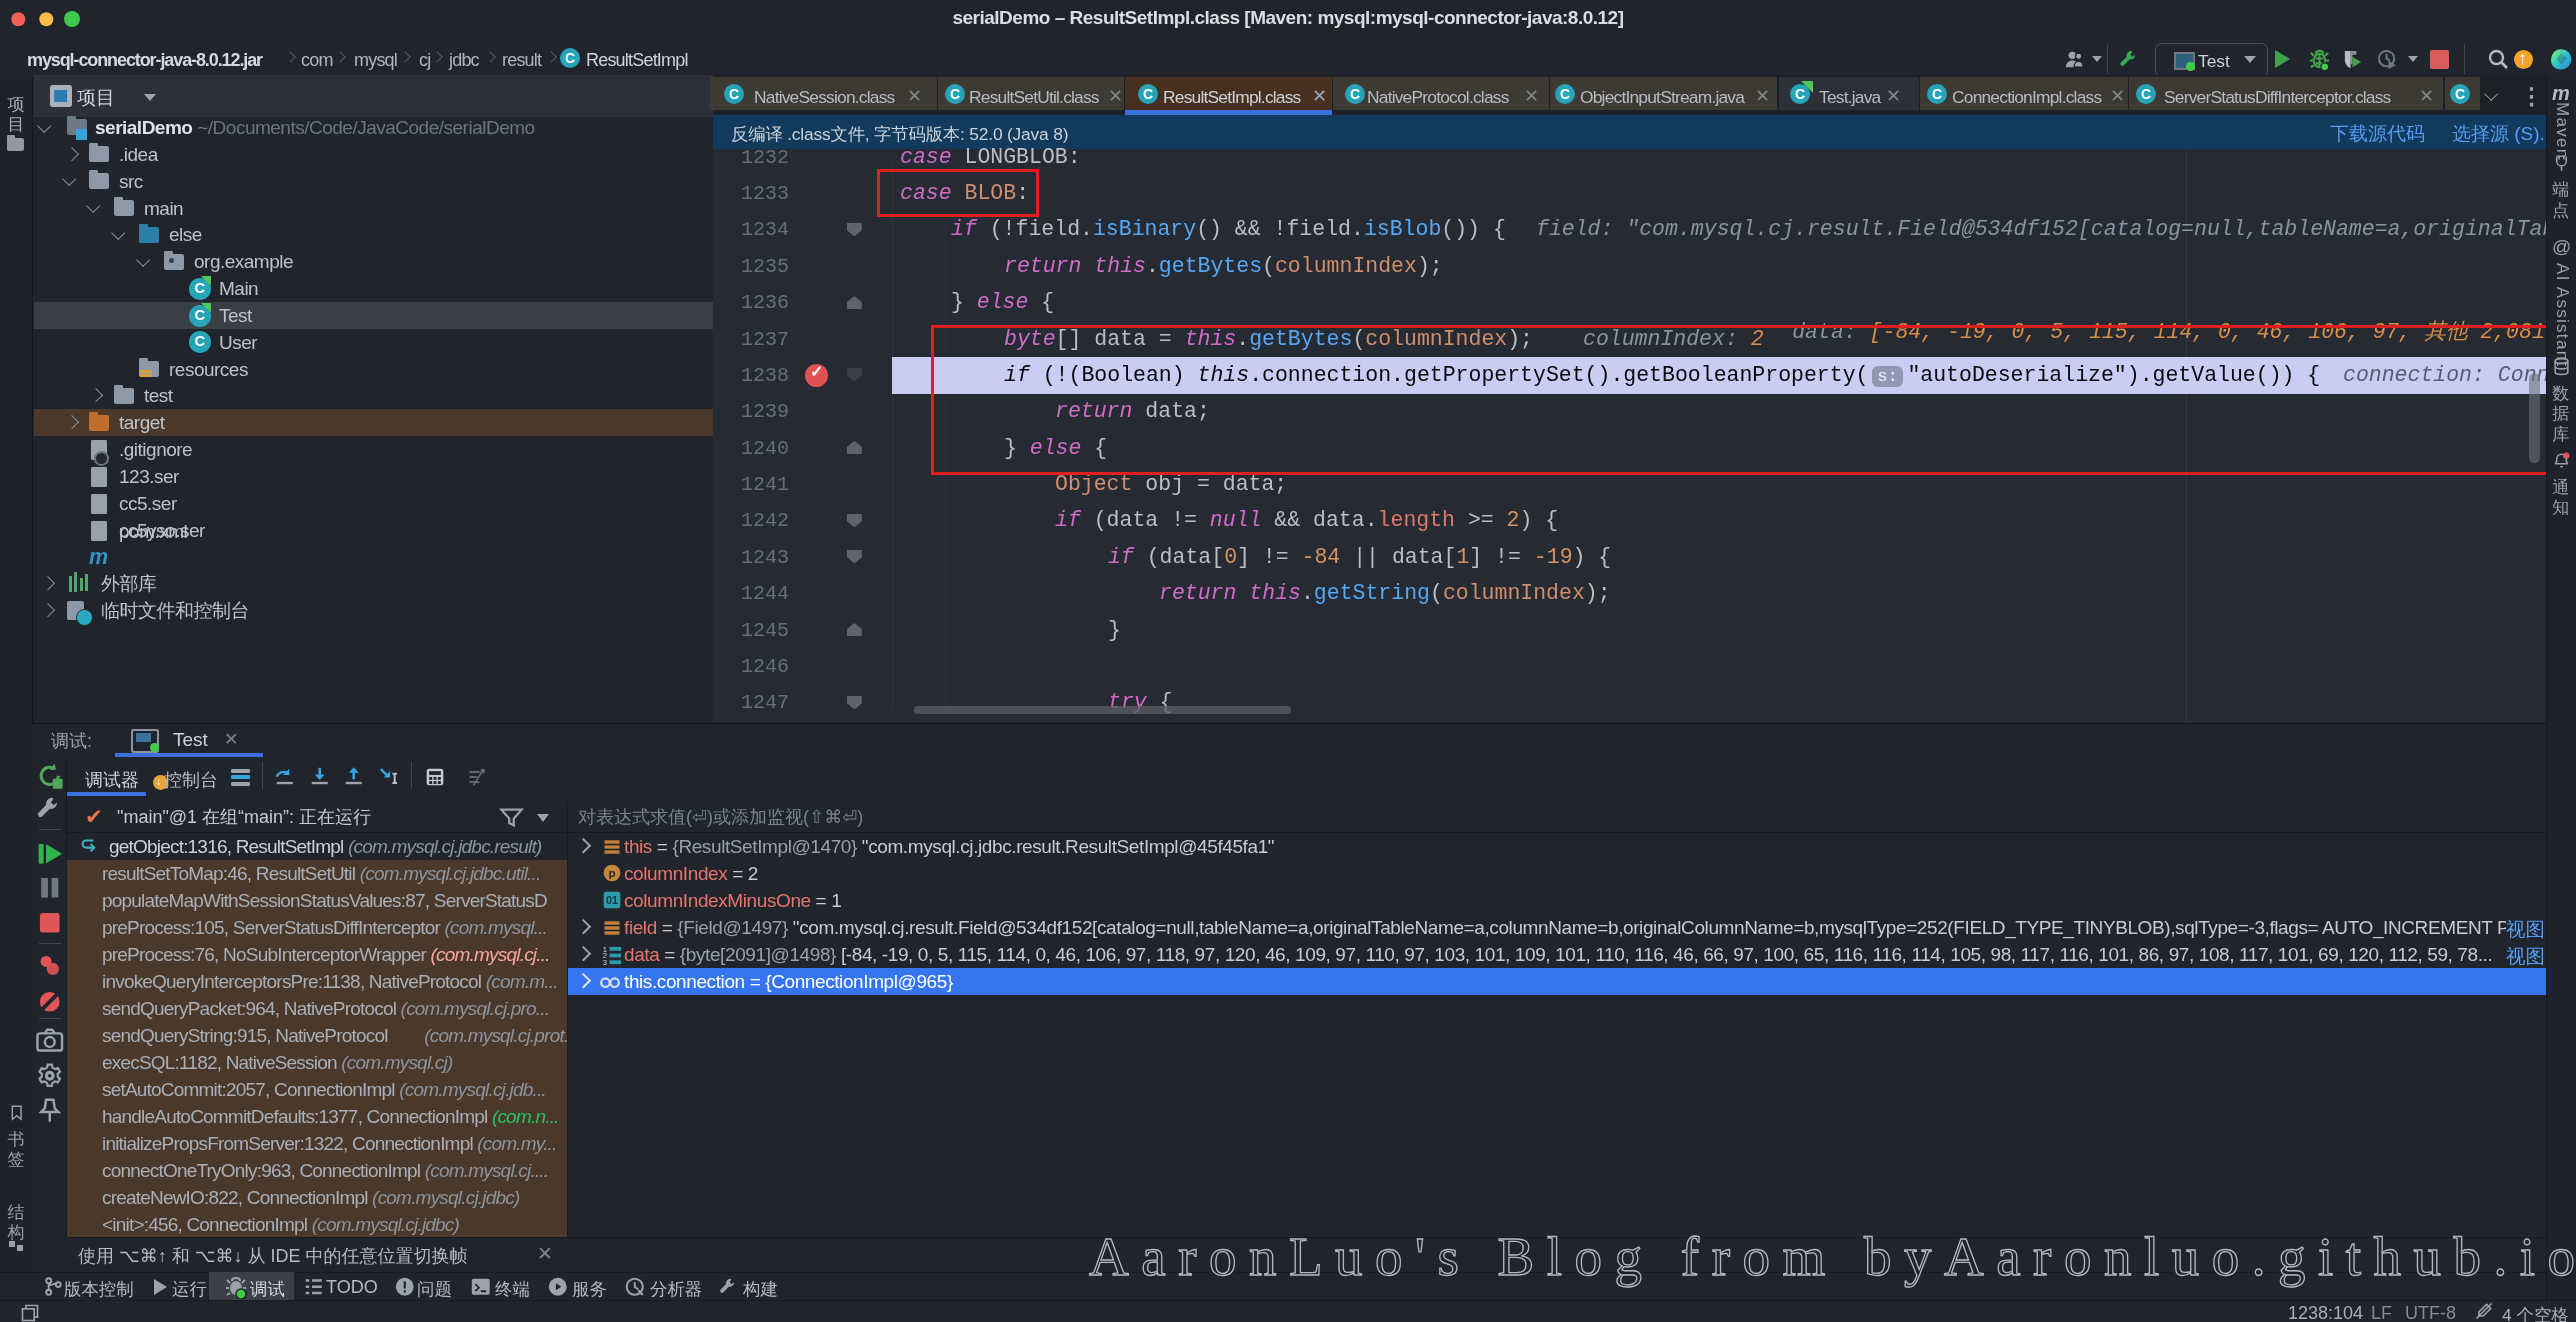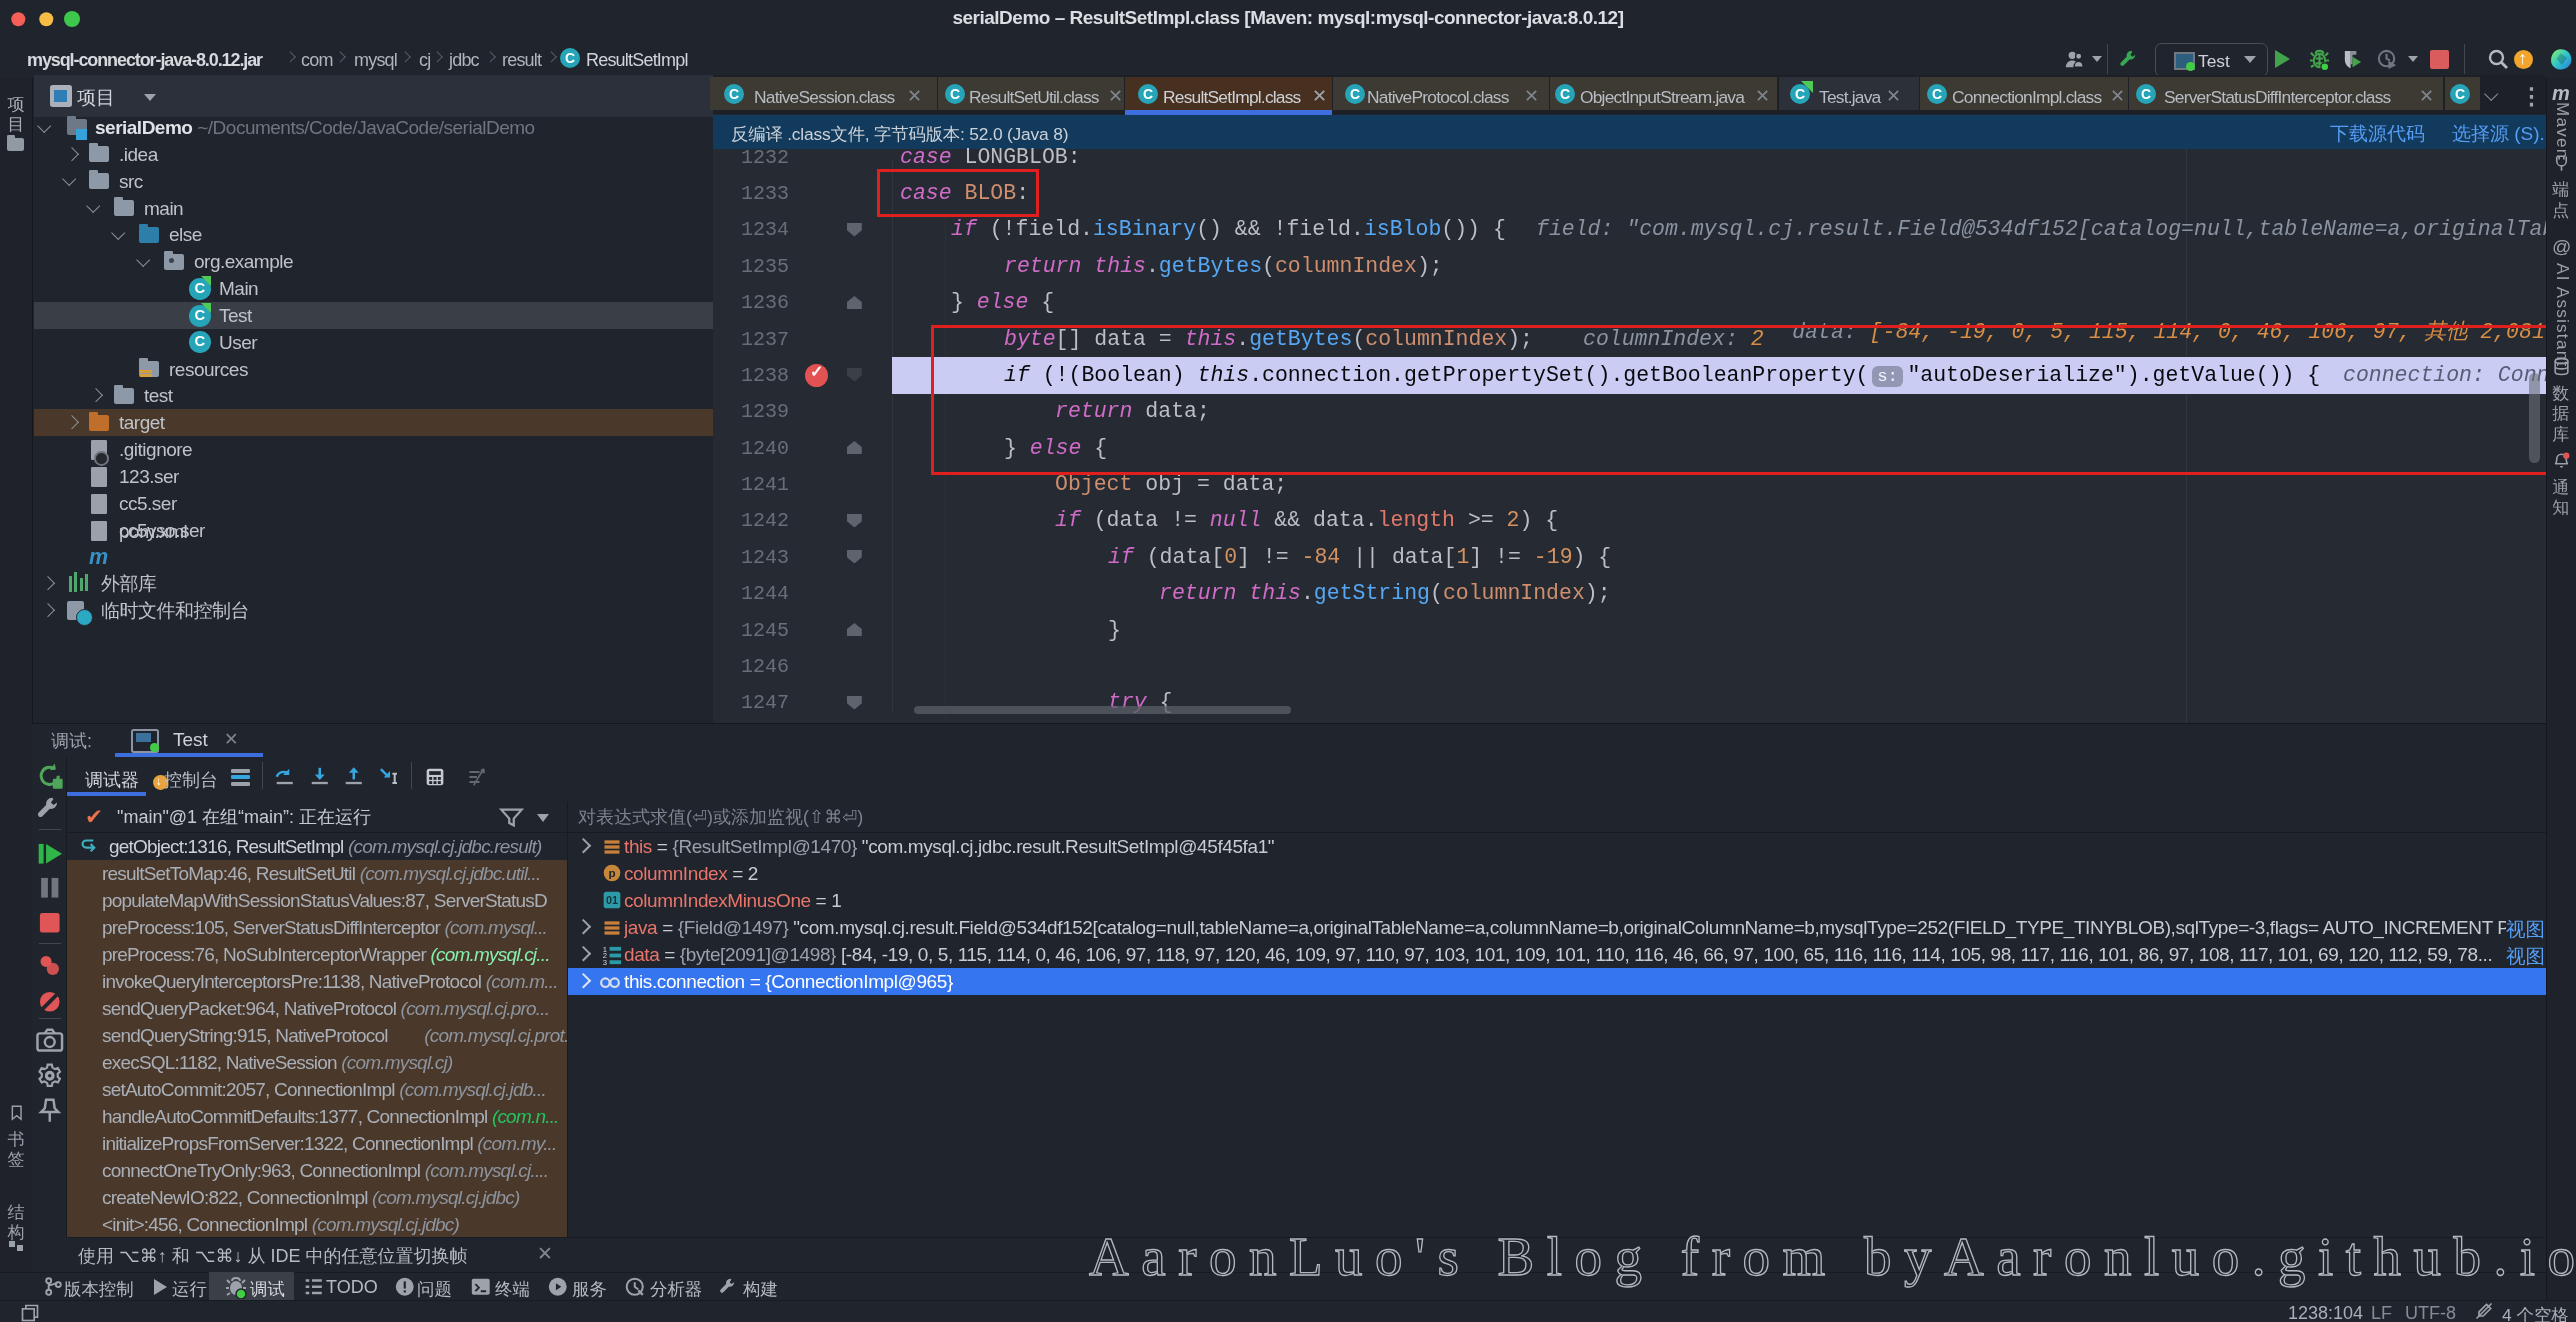--- a/index.html
+++ b/index.html
@@ -521,7 +521,7 @@
       <rect x="3" y="16" width="18" height="4" fill="#c77f3a"></rect>
     </svg>
   </div>
-<div class="wr" style="top:914px;width:1882px;"><span style="color:#e8756b;">java</span> = <span style="color:#9ba1aa;">{Field@1497}</span> "com.mysql.cj.result.Field@534df152[catalog=null,tableName=a,originalTableName=a,columnName=b,originalColumnName=b,mysqlType=252(FIELD_TYPE_TINYBLOB),sqlType=-3,flags= AUTO_INCREMENT PR...</div>
+<div class="wr" style="top:914px;width:1882px;"><span style="color:#e8756b;">field</span> = <span style="color:#9ba1aa;">{Field@1497}</span> "com.mysql.cj.result.Field@534df152[catalog=null,tableName=a,originalTableName=a,columnName=b,originalColumnName=b,mysqlType=252(FIELD_TYPE_TINYBLOB),sqlType=-3,flags= AUTO_INCREMENT PR...</div>
 <div class="a" style="left:578px;top:948px;width:9.4px;height:9.4px;border-right:2px solid #9da3ab;border-bottom:2px solid #9da3ab;transform:rotate(-45deg);"></div>
 <div class="ic" style="left:600px;top:944px;">
     <svg width="23" height="23" viewBox="0 0 24 24">

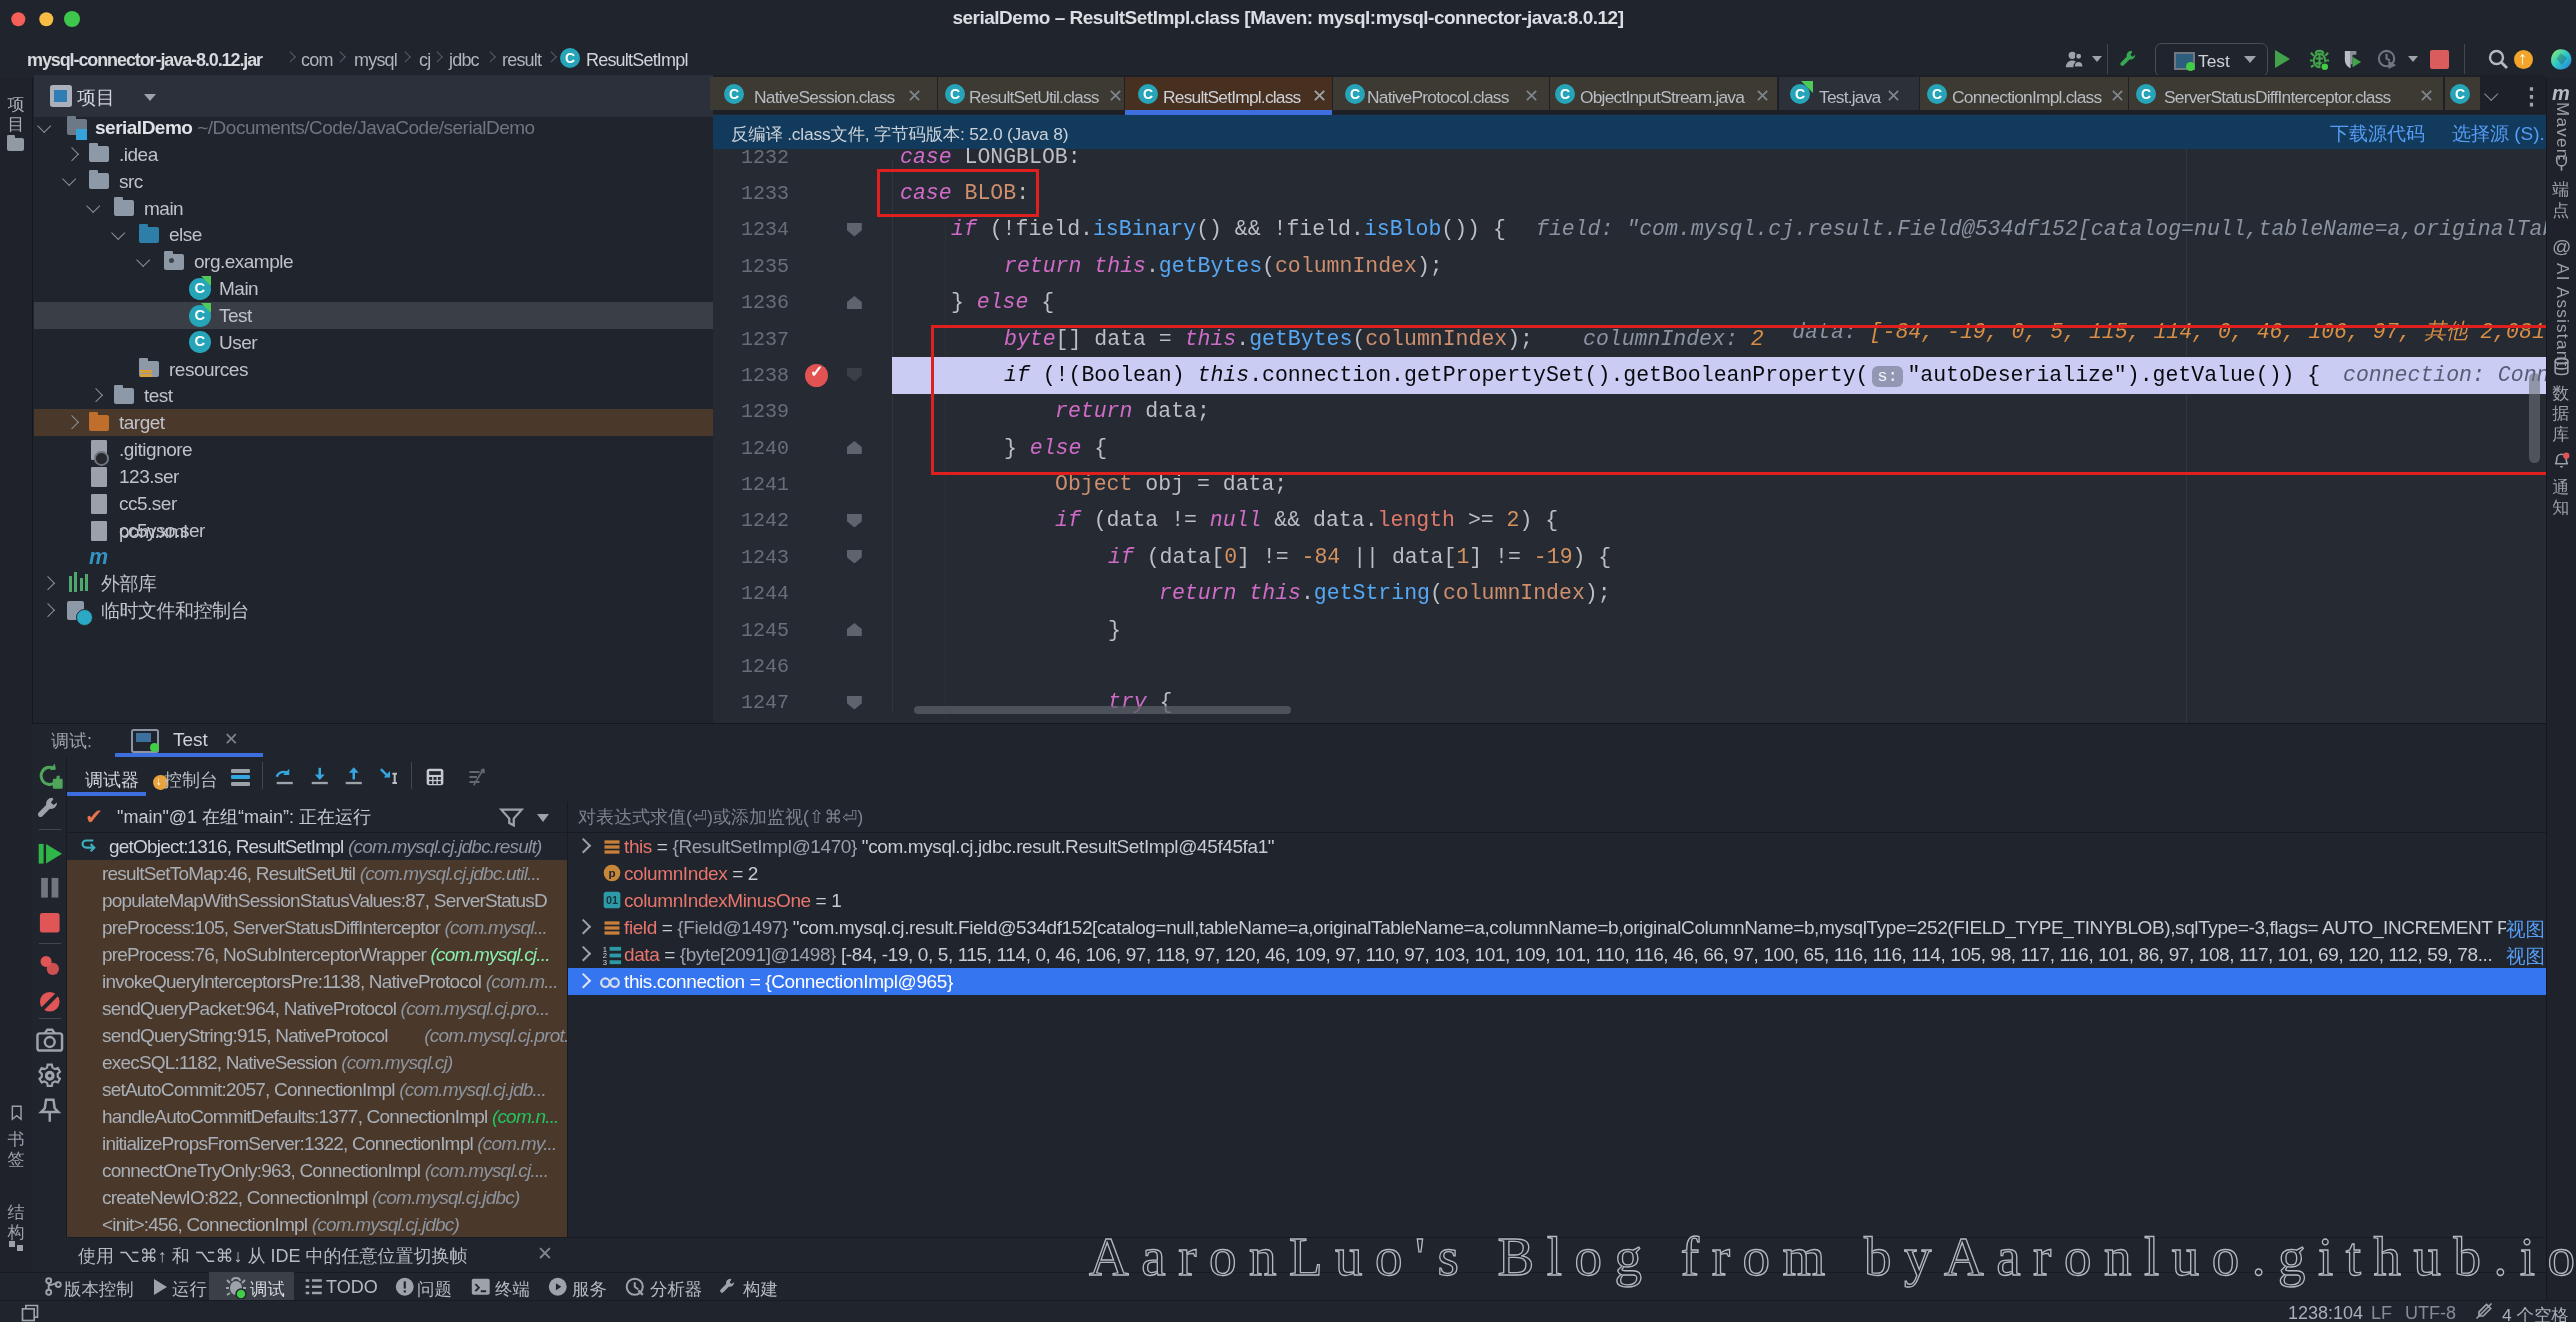--- a/index.html
+++ b/index.html
@@ -471,7 +471,7 @@
 <div class="fr" style="top:860px;left:102px;width:465px;color:#a9afb8;">resultSetToMap:46, ResultSetUtil <span class="it" style="color:#8d949e;">(com.mysql.cj.jdbc.util...</span></div>
 <div class="fr" style="top:887px;left:102px;width:465px;color:#a9afb8;">populateMapWithSessionStatusValues:87, ServerStatusD<span class="it" style="color:#8d949e;"></span></div>
 <div class="fr" style="top:914px;left:102px;width:465px;color:#a9afb8;">preProcess:105, ServerStatusDiffInterceptor <span class="it" style="color:#8d949e;">(com.mysql...</span></div>
-<div class="fr" style="top:941px;left:102px;width:465px;color:#a9afb8;">preProcess:76, NoSubInterceptorWrapper <span class="it" style="color:#86efac;">(com.mysql.cj...</span></div>
+<div class="fr" style="top:941px;left:102px;width:465px;color:#a9afb8;">preProcess:76, NoSubInterceptorWrapper <span class="it" style="color:#fca5a5;">(com.mysql.cj...</span></div>
 <div class="fr" style="top:968px;left:102px;width:465px;color:#a9afb8;">invokeQueryInterceptorsPre:1138, NativeProtocol <span class="it" style="color:#8d949e;">(com.m...</span></div>
 <div class="fr" style="top:995px;left:102px;width:465px;color:#a9afb8;">sendQueryPacket:964, NativeProtocol <span class="it" style="color:#8d949e;">(com.mysql.cj.pro...</span></div>
 <div class="fr" style="top:1022px;left:102px;width:465px;color:#a9afb8;">sendQueryString:915, NativeProtocol <span class="it" style="color:#8d949e;margin-left:32px;">(com.mysql.cj.prot...</span></div>

